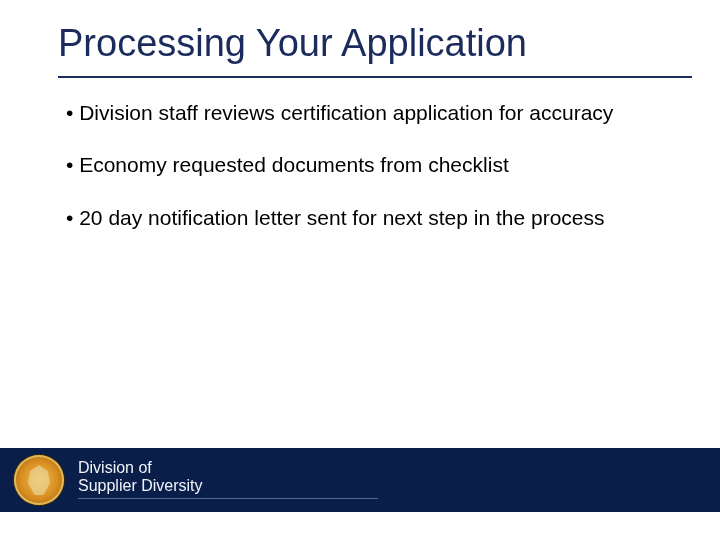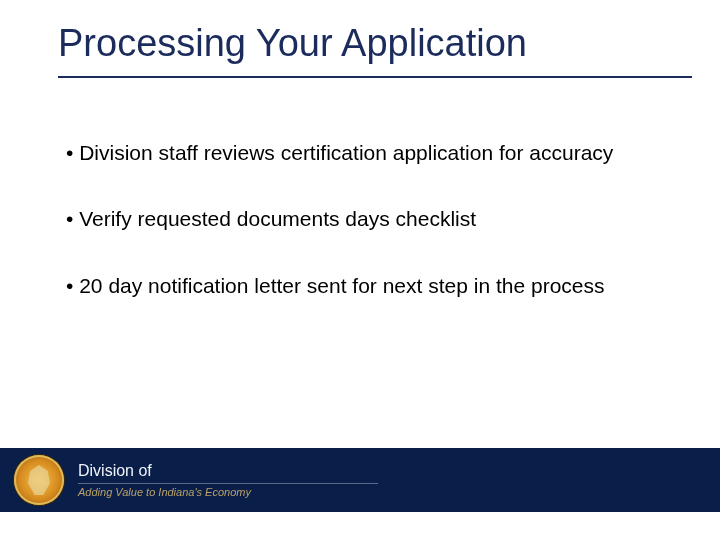--- a/index.html
+++ b/index.html
@@ -47,7 +47,6 @@
   }
   .bullet {
     margin-bottom: 26px;
-    margin-top: 40px;
   }
   .footer-band {
     position: absolute;

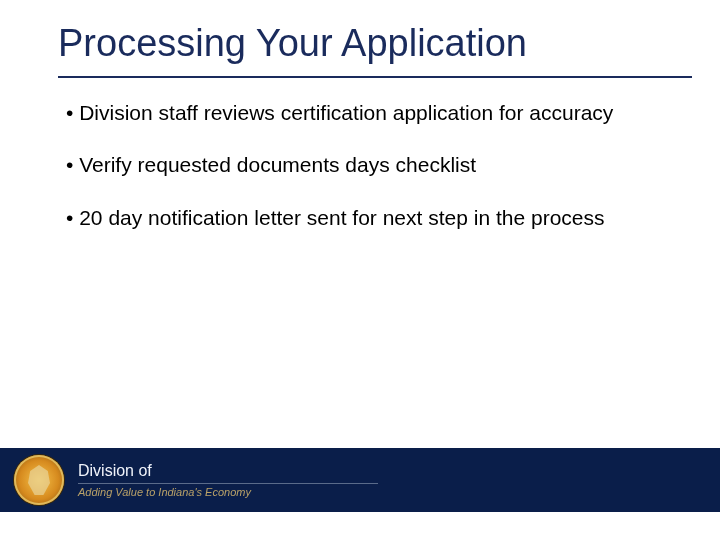--- a/index.html
+++ b/index.html
@@ -117,7 +117,7 @@
 
   <div class="body">
     <div class="bullet">• Division staff reviews certification application for accuracy</div>
-    <div class="bullet">• Verify requested documents days checklist</div>
+    <div class="bullet">• Economy requested documents from checklist</div>
     <div class="bullet">• 20 day notification letter sent for next step in the process</div>
   </div>
 

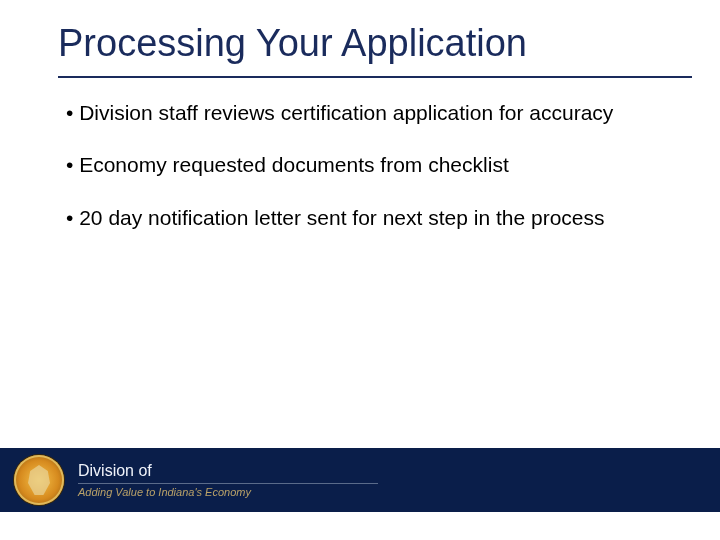--- a/index.html
+++ b/index.html
@@ -125,6 +125,7 @@
     <div class="seal"></div>
     <div class="footer-text">
       <div class="footer-line1">Division of</div>
+      <div class="footer-line2">Supplier Diversity</div>
       <div class="footer-divider"></div>
       <div class="footer-tagline">Adding Value to Indiana's Economy</div>
     </div>

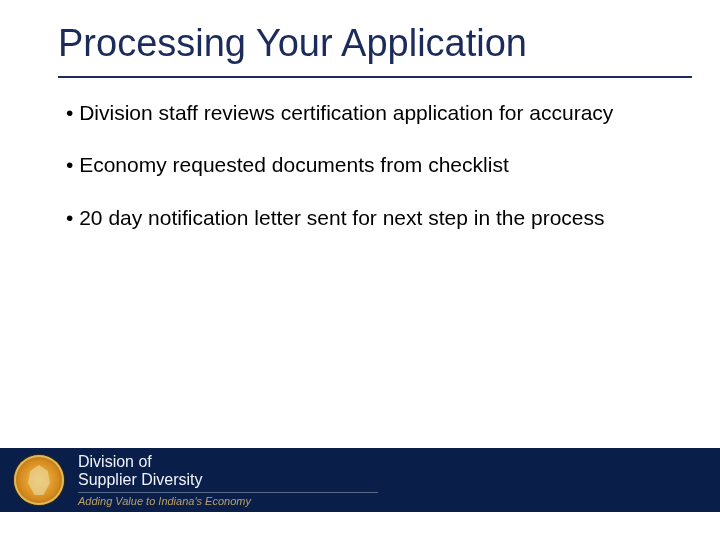--- a/index.html
+++ b/index.html
@@ -127,7 +127,6 @@
       <div class="footer-line1">Division of</div>
       <div class="footer-line2">Supplier Diversity</div>
       <div class="footer-divider"></div>
-      <div class="footer-tagline">Adding Value to Indiana's Economy</div>
     </div>
   </div>
 

